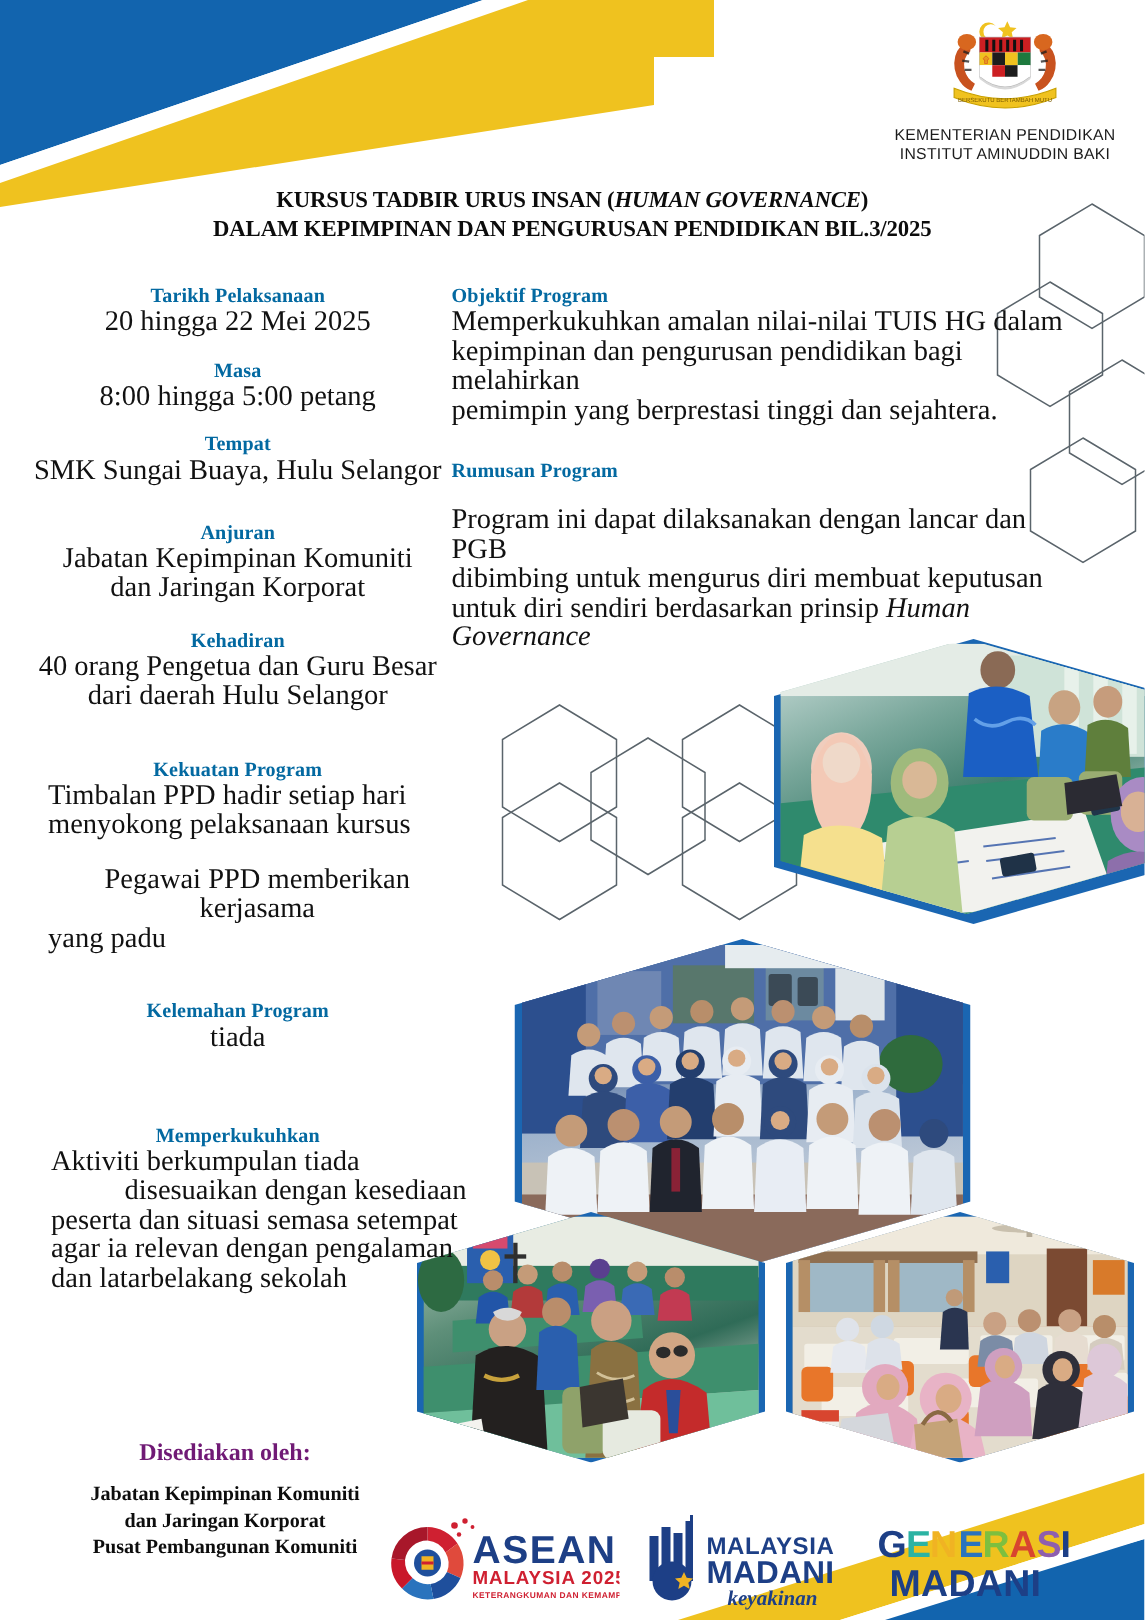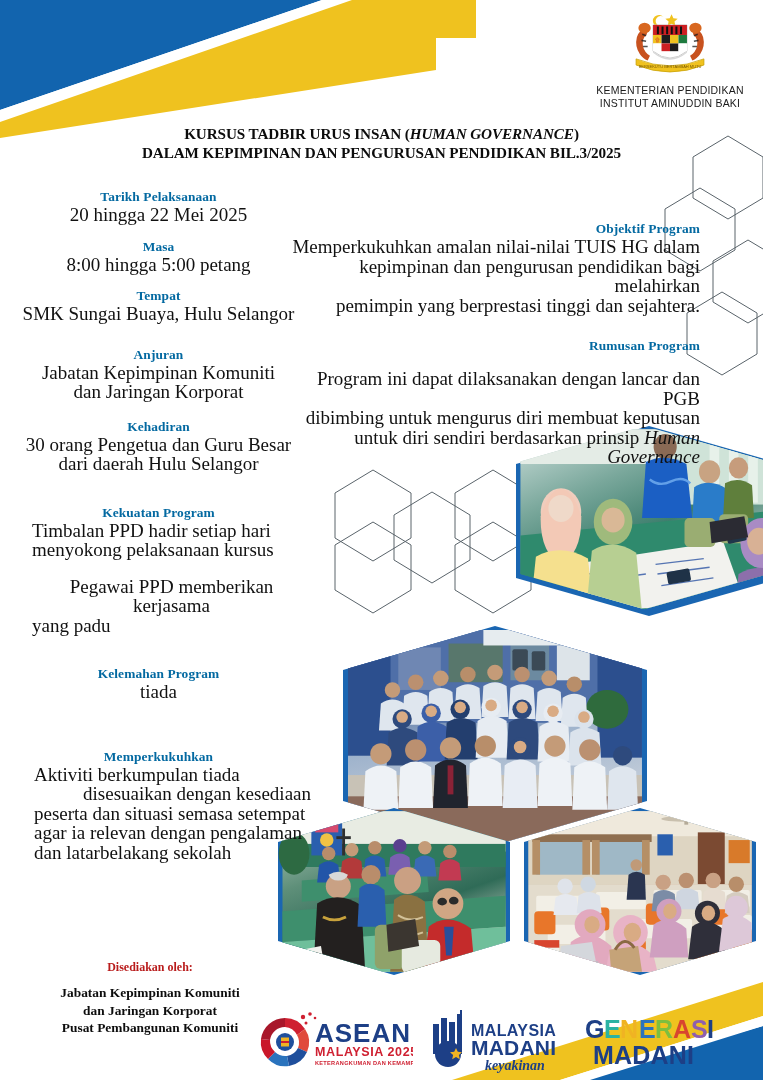--- a/index.html
+++ b/index.html
@@ -46,8 +46,8 @@
     z-index:7; text-align:center;
   }
   #right-col {
-    position:absolute; left:280px; top:188px; width:420px;
-    z-index:7; text-align:right;margin-top:32px;
+    position:absolute; left:301px; top:188px; width:420px;
+    z-index:7; text-align:left;
   }
   .blk { margin-bottom:13px; }
   .hd {

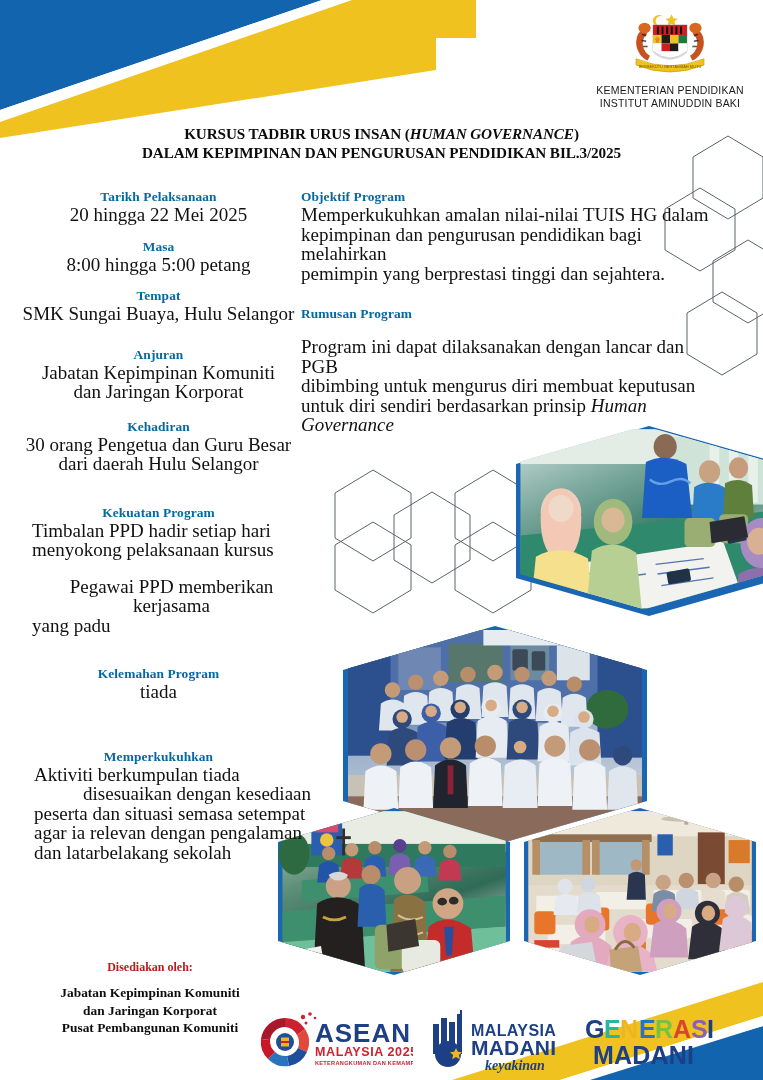--- a/index.html
+++ b/index.html
@@ -611,7 +611,7 @@
 
   <div class="blk" style="margin-top:16px;">
     <div class="hd">Kehadiran</div>
-    <div class="bd">30 orang Pengetua dan Guru Besar</div>
+    <div class="bd">40 orang Pengetua dan Guru Besar</div>
     <div class="bd">dari daerah Hulu Selangor</div>
   </div>
 

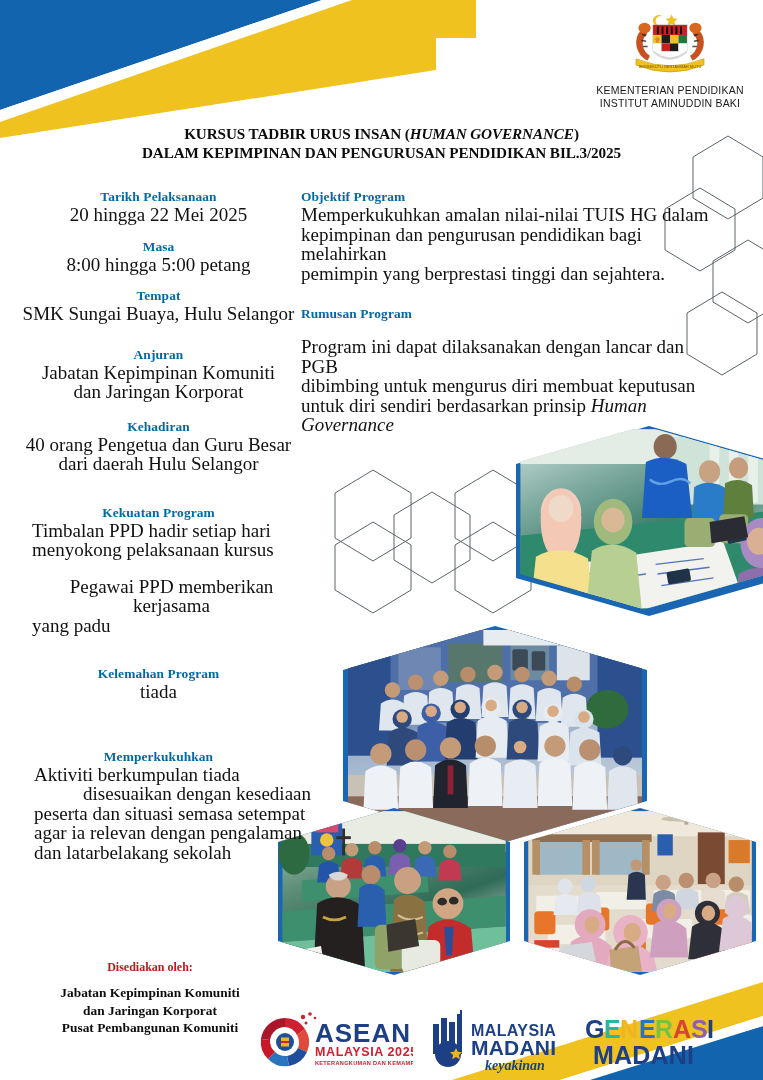--- a/index.html
+++ b/index.html
@@ -69,7 +69,7 @@
   }
   #footer-credit .fc-head {
     font-family:"Liberation Serif", serif;
-    font-weight:bold; font-size:12px; color:#b91c1c;
+    font-weight:bold; font-size:16px; color:#701a75;
     margin-bottom:9px;
   }
   #footer-credit .fc-body {

